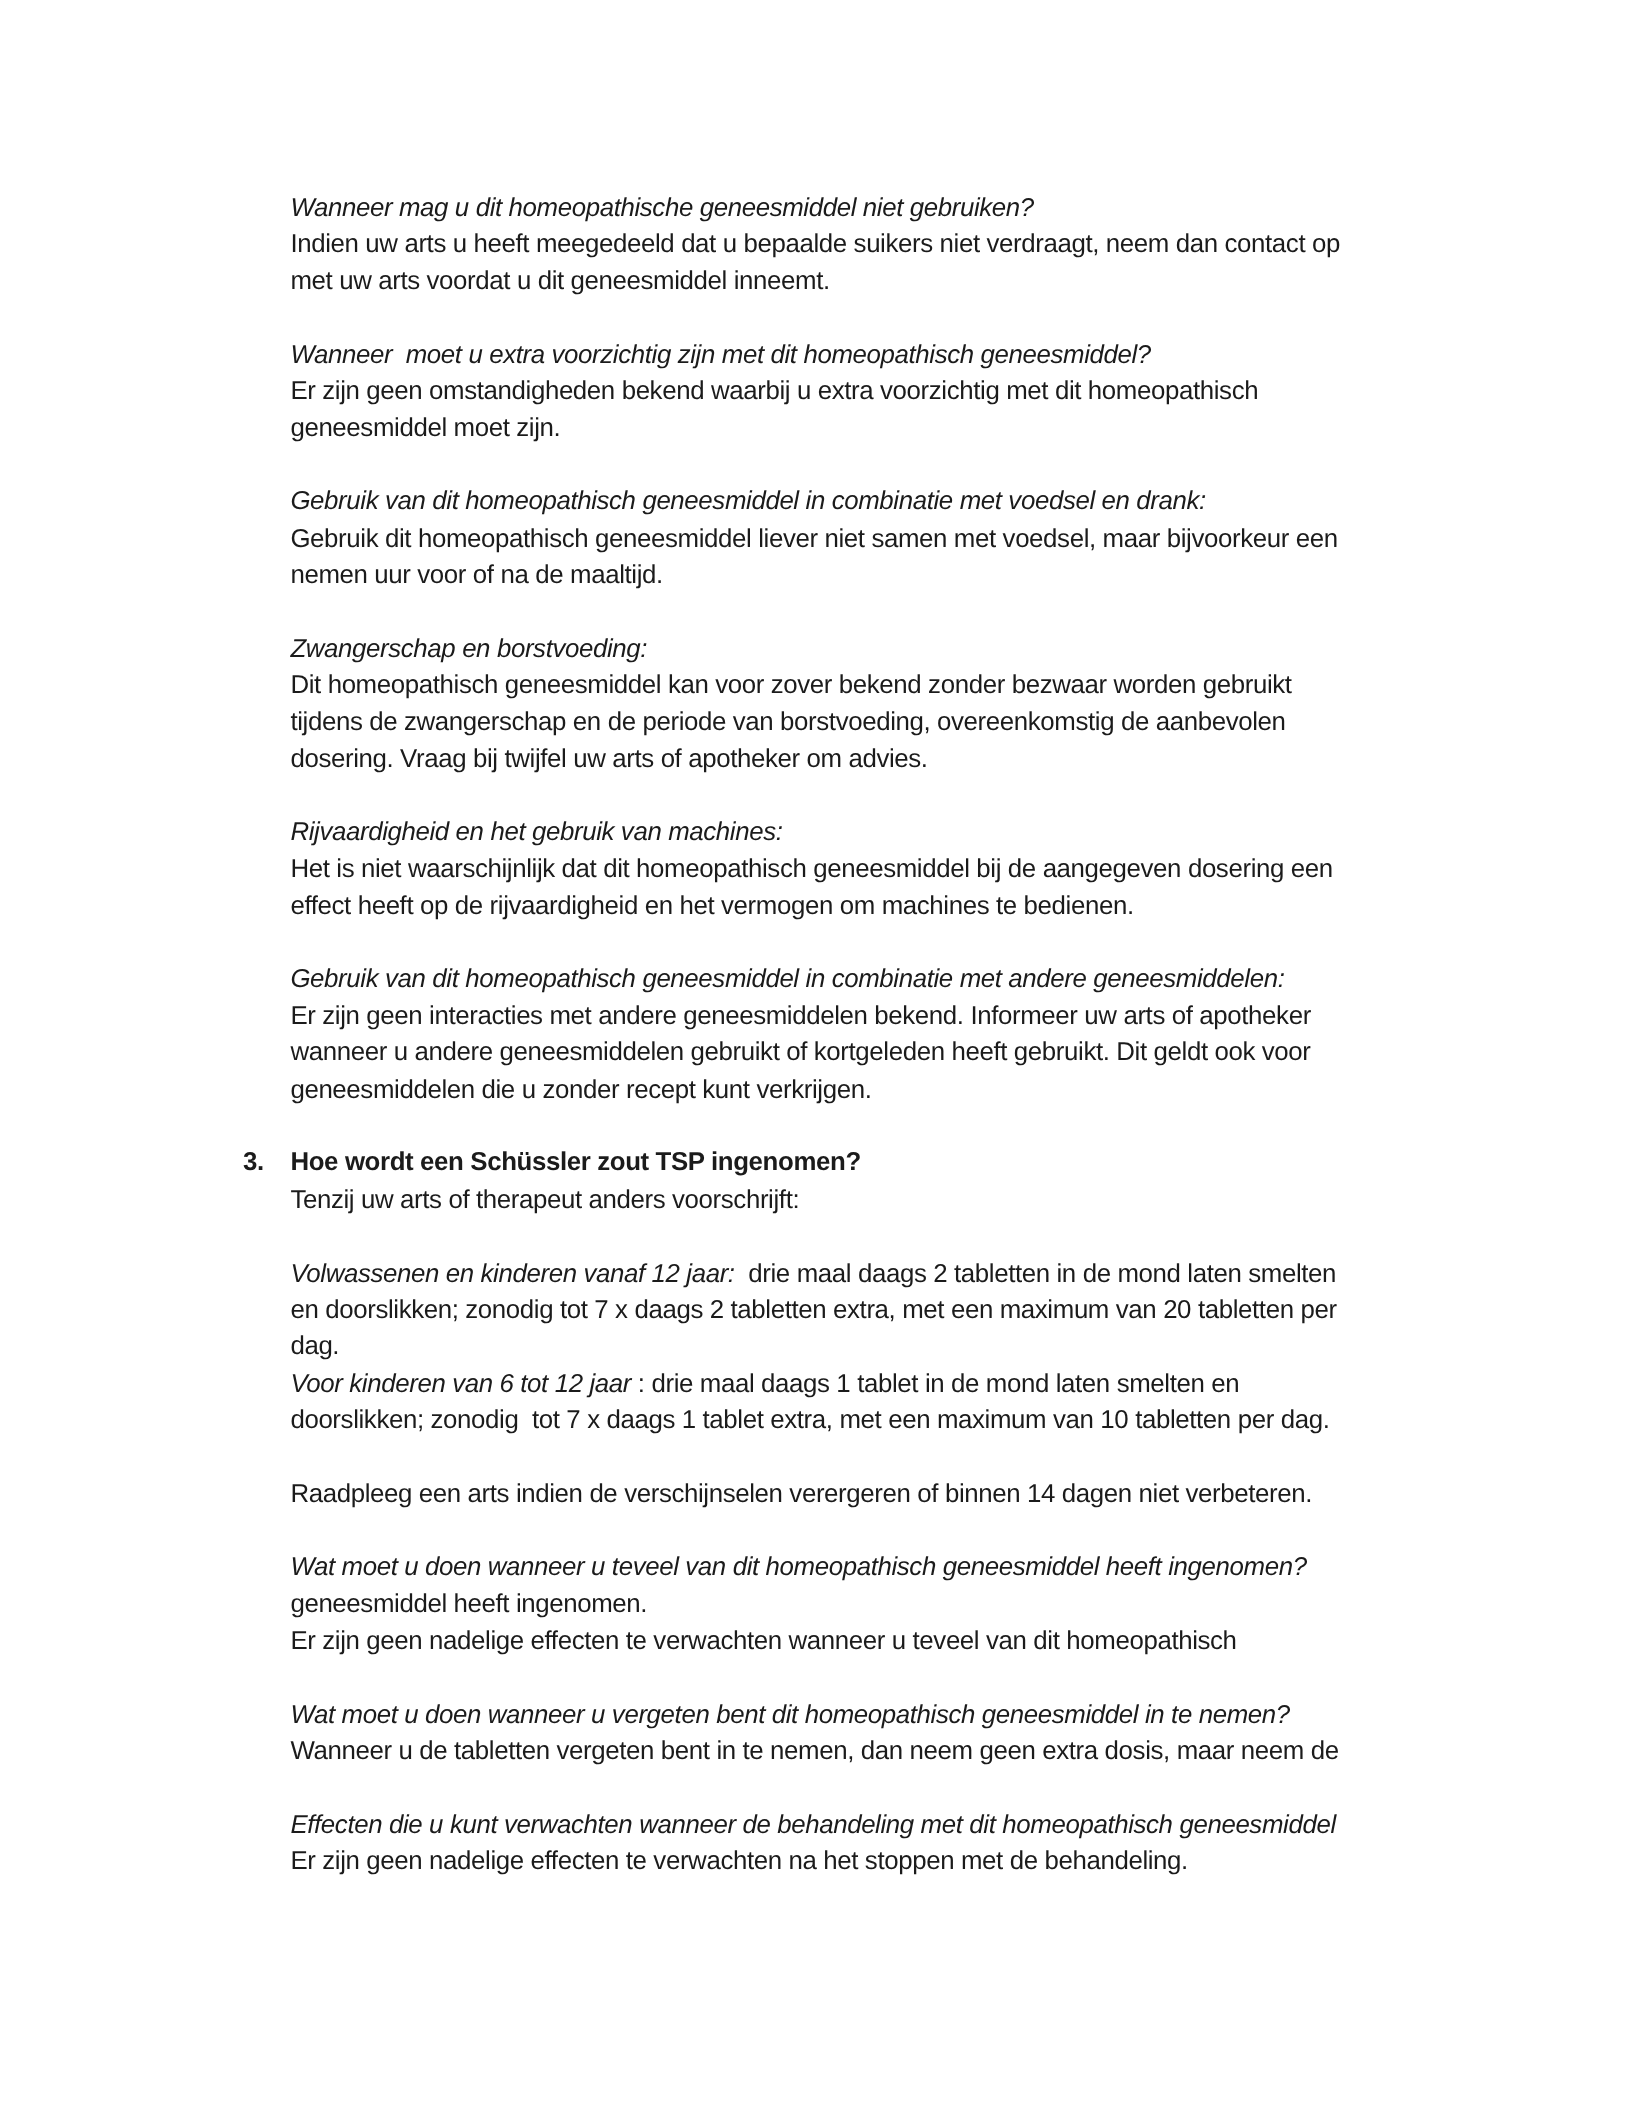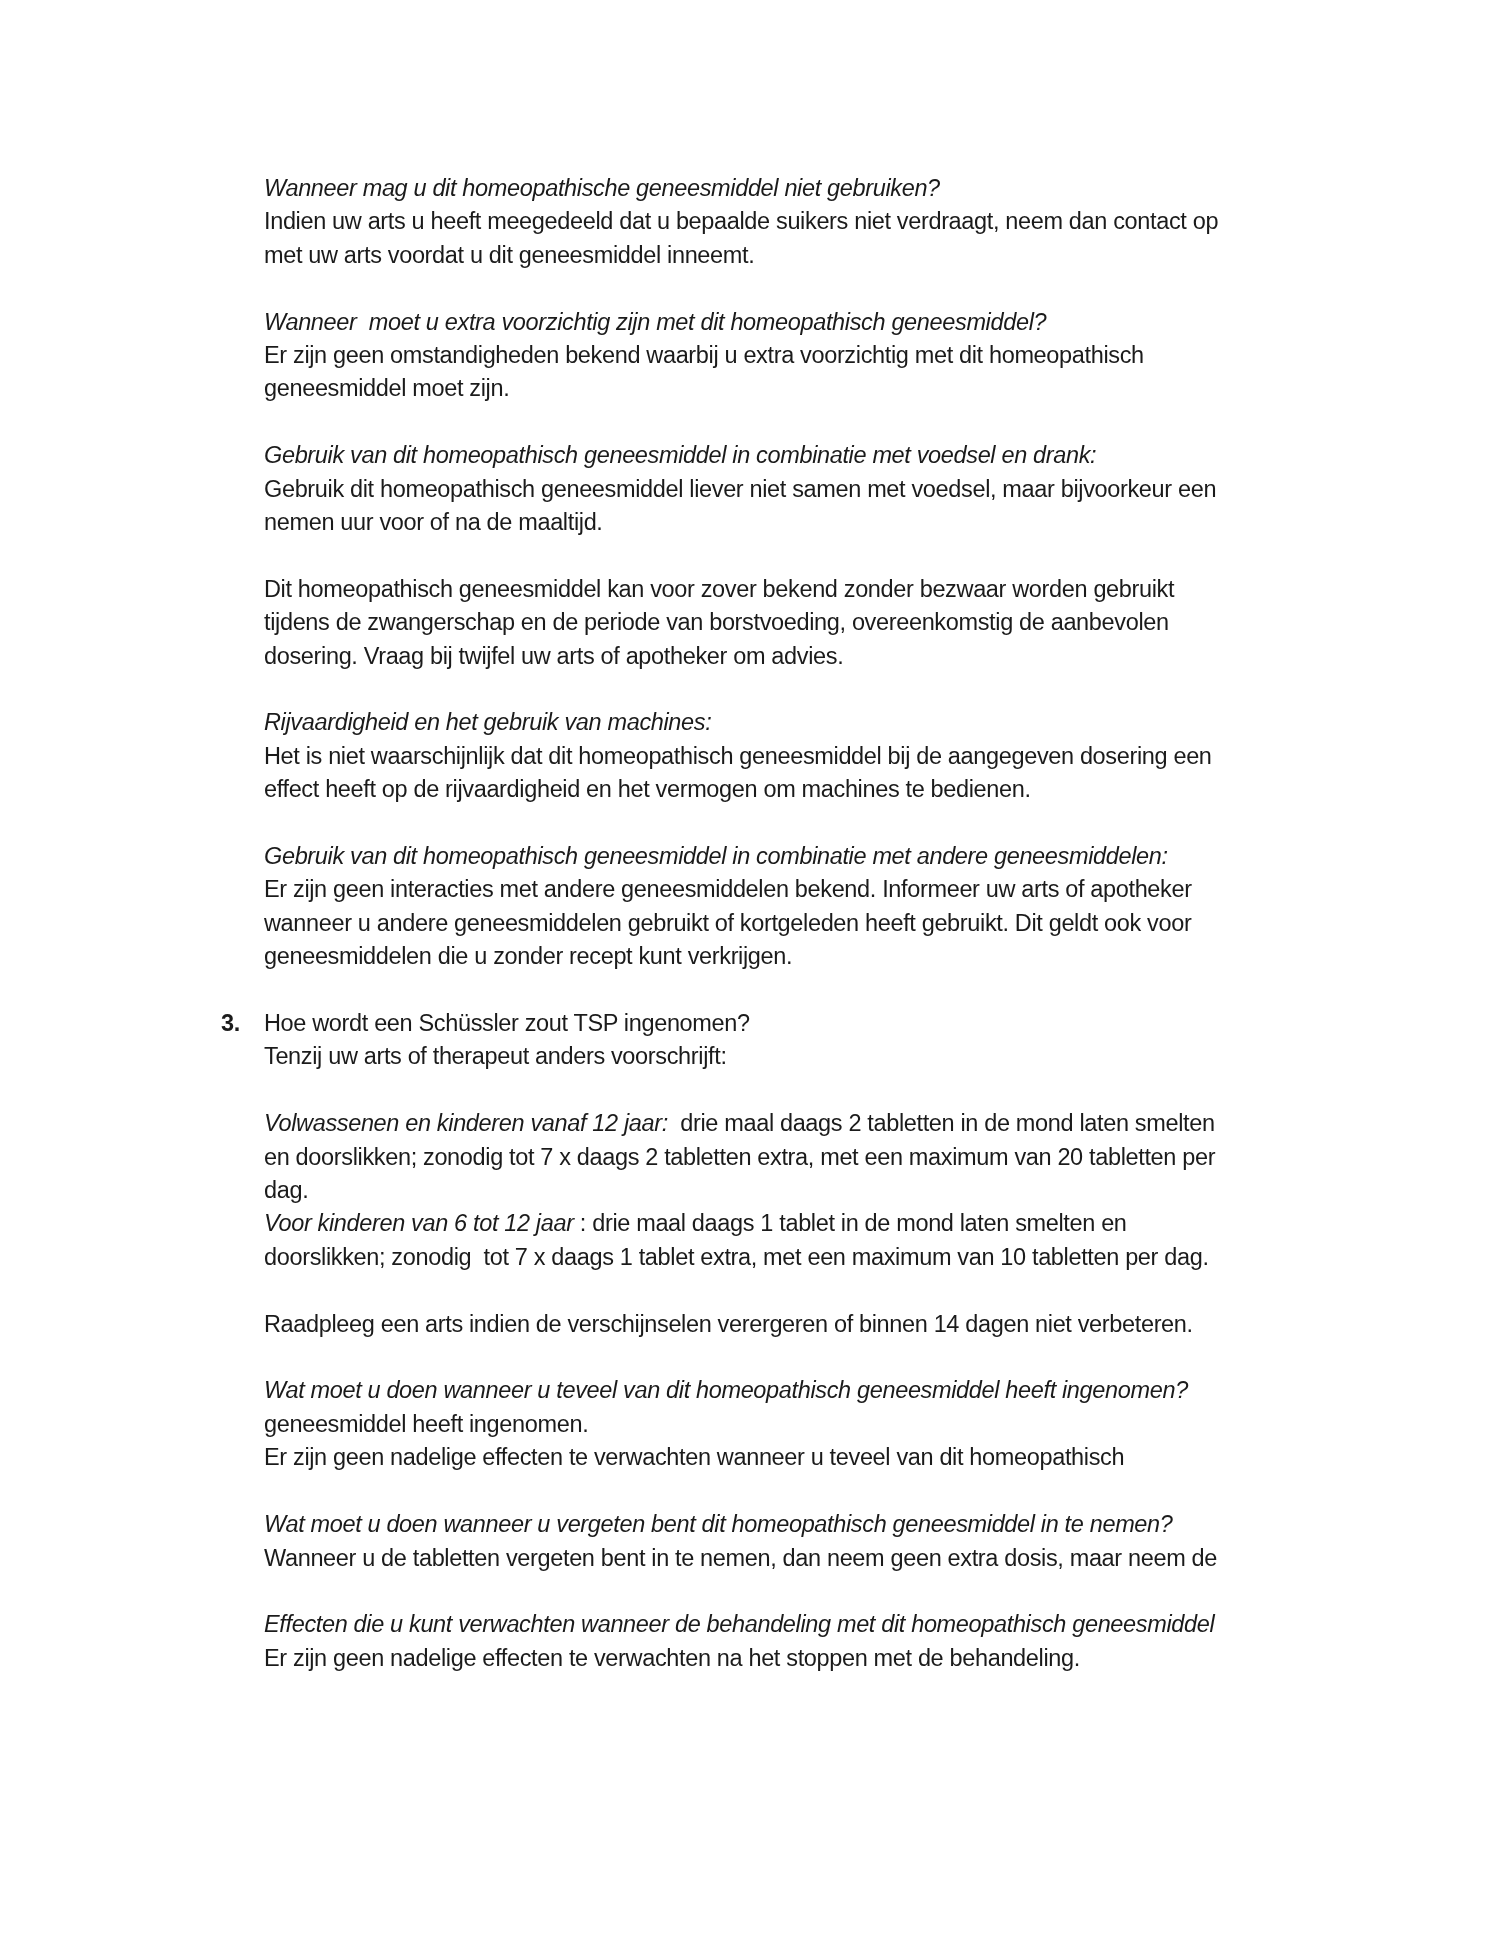--- a/index.html
+++ b/index.html
@@ -59,6 +59,7 @@
         <div class="line"><span class="seg normal">nemen uur voor of na de maaltijd.</span></div>
       </section>
       <section class="block">
+        <div class="line"><span class="seg italic">Zwangerschap en borstvoeding:</span></div>
         <div class="line"><span class="seg normal">Dit homeopathisch geneesmiddel kan voor zover bekend zonder bezwaar worden gebruikt</span></div>
         <div class="line"><span class="seg normal">tijdens de zwangerschap en de periode van borstvoeding, overeenkomstig de aanbevolen</span></div>
         <div class="line"><span class="seg normal">dosering. Vraag bij twijfel uw arts of apotheker om advies.</span></div>

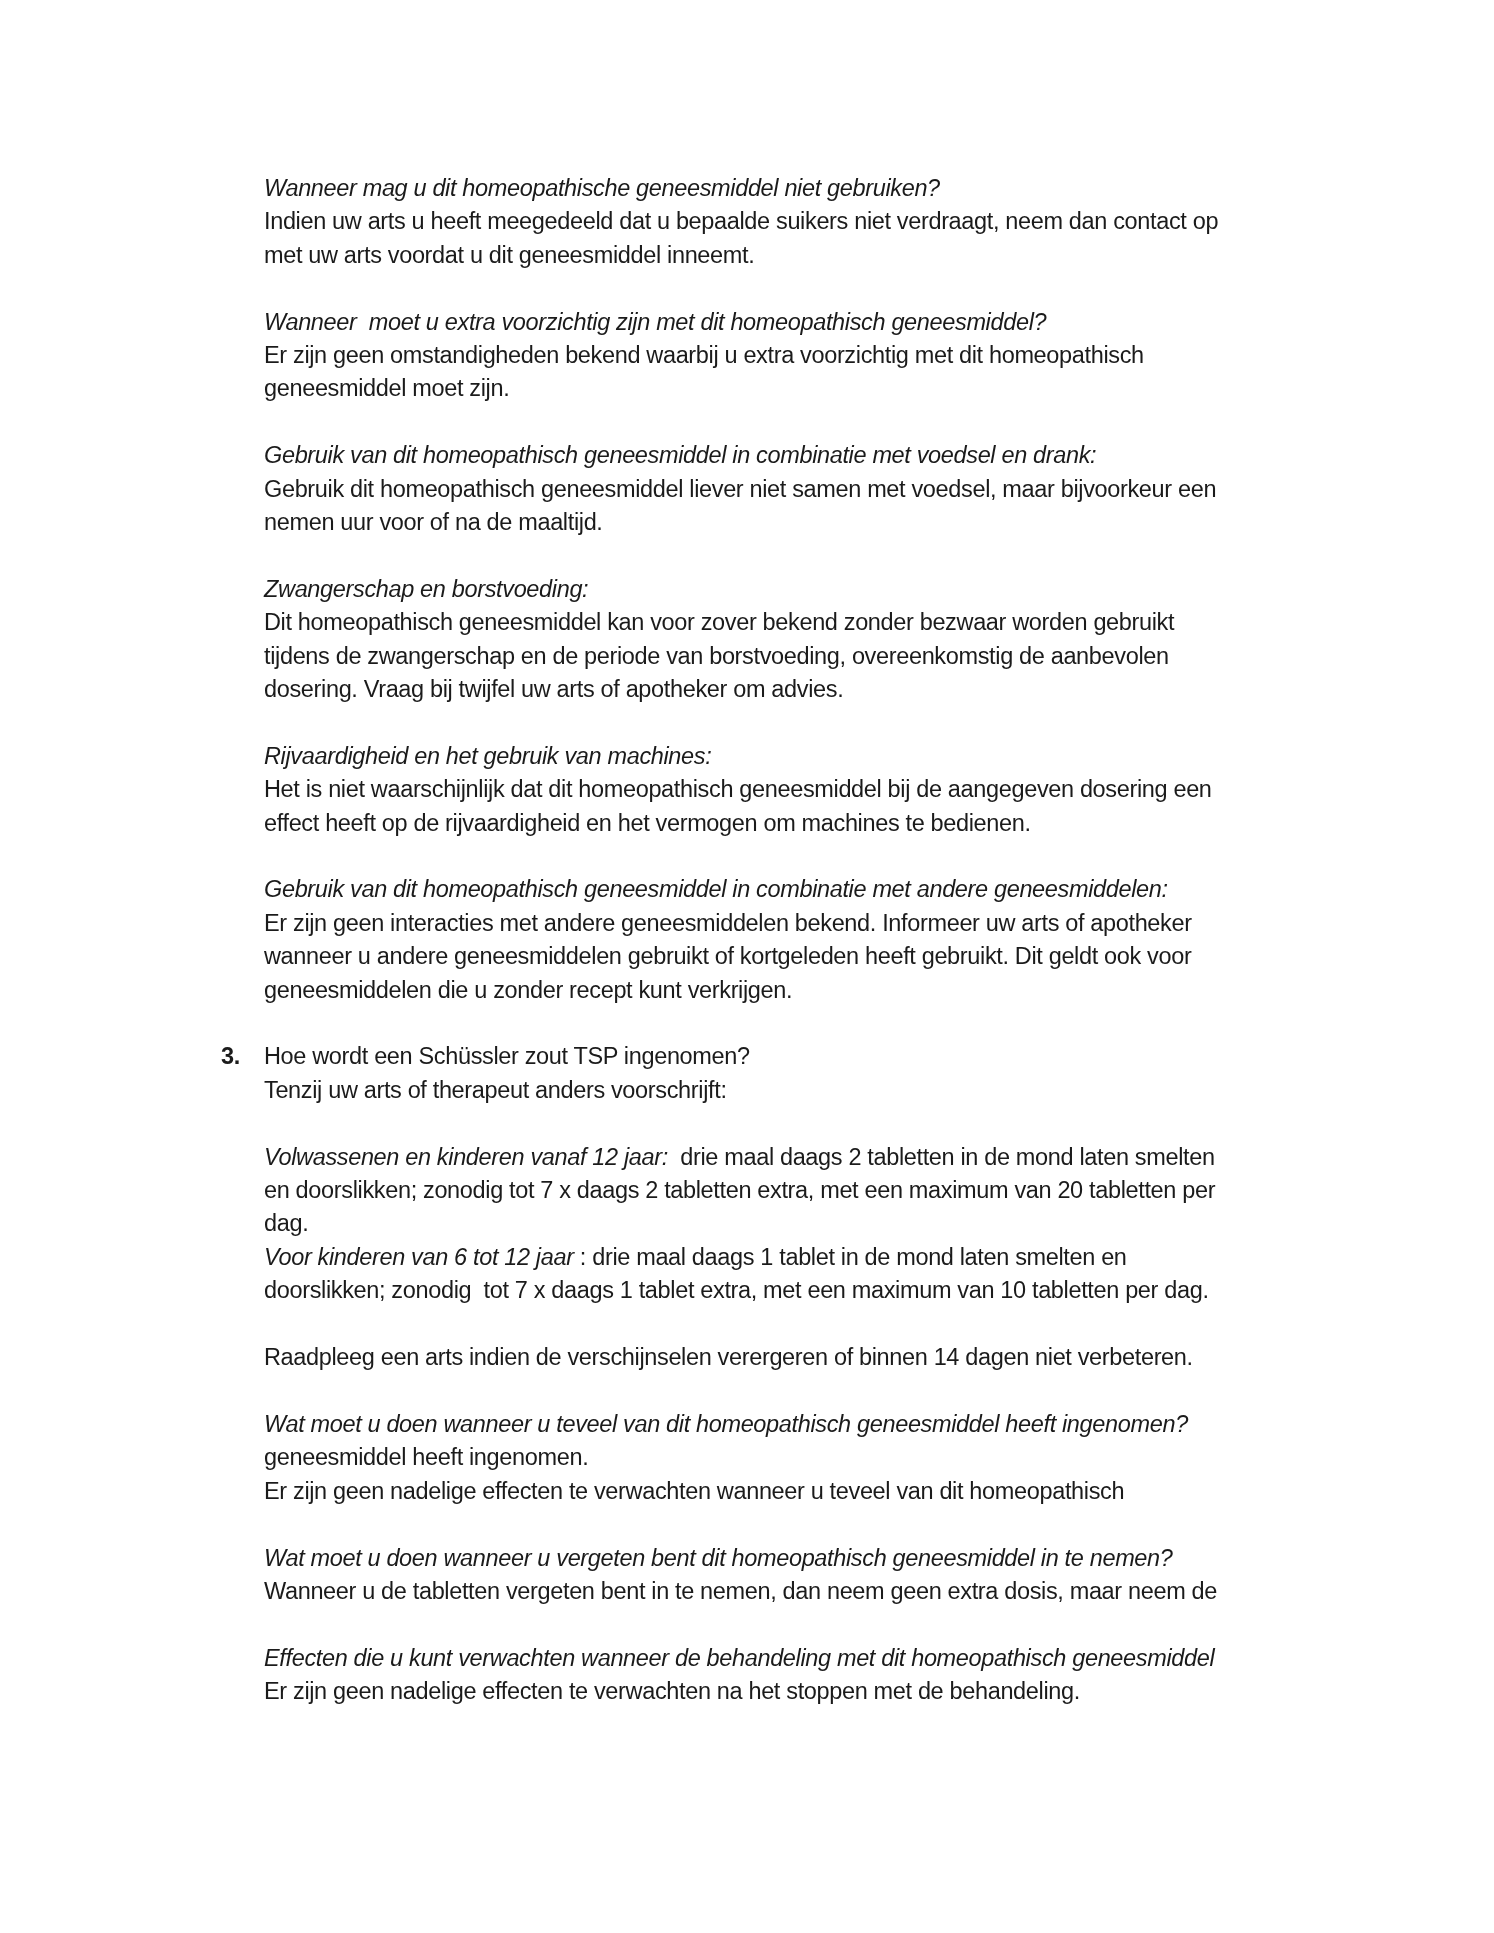--- a/index.html
+++ b/index.html
@@ -30,7 +30,7 @@
     white-space: pre;
   }
   .seg.italic { font-style: italic; }
-  .seg.bold   { font-weight: 400; }
+  .seg.bold   { font-weight: 700; }
   .num {
     display: inline-block;
     width: 43px;

